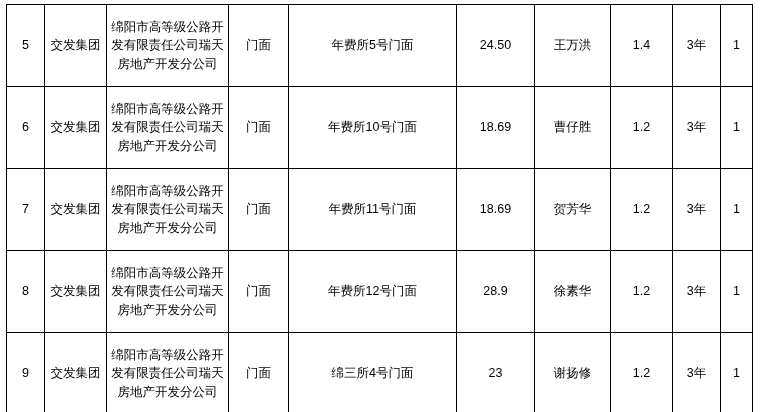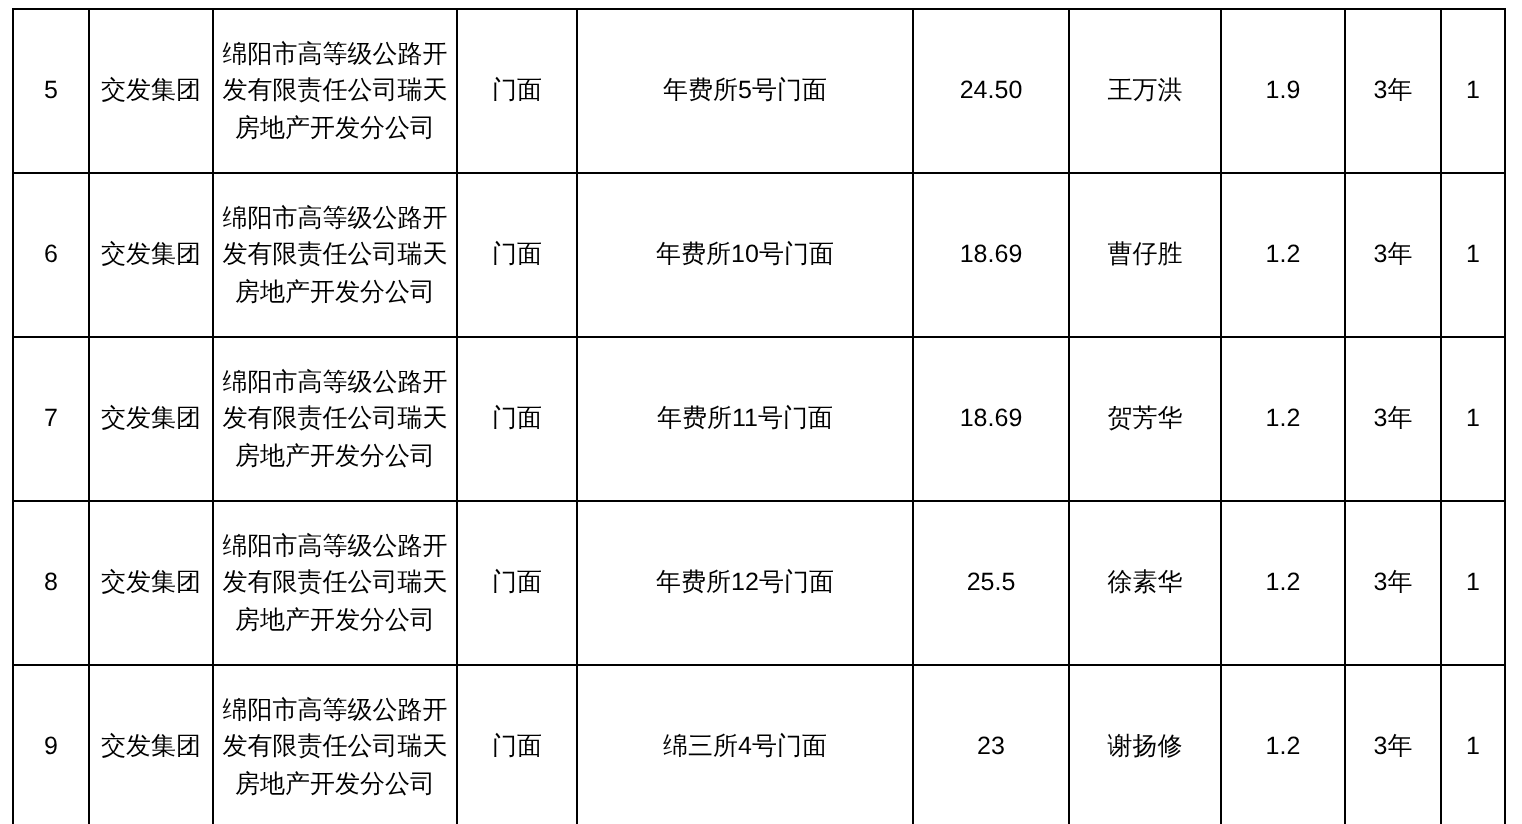--- a/index.html
+++ b/index.html
@@ -88,7 +88,7 @@
         <td>年费所5号门面</td>
         <td>24.50</td>
         <td>王万洪</td>
-        <td>1.9</td>
+        <td>1.4</td>
         <td>3年</td>
         <td>1</td>
       </tr>

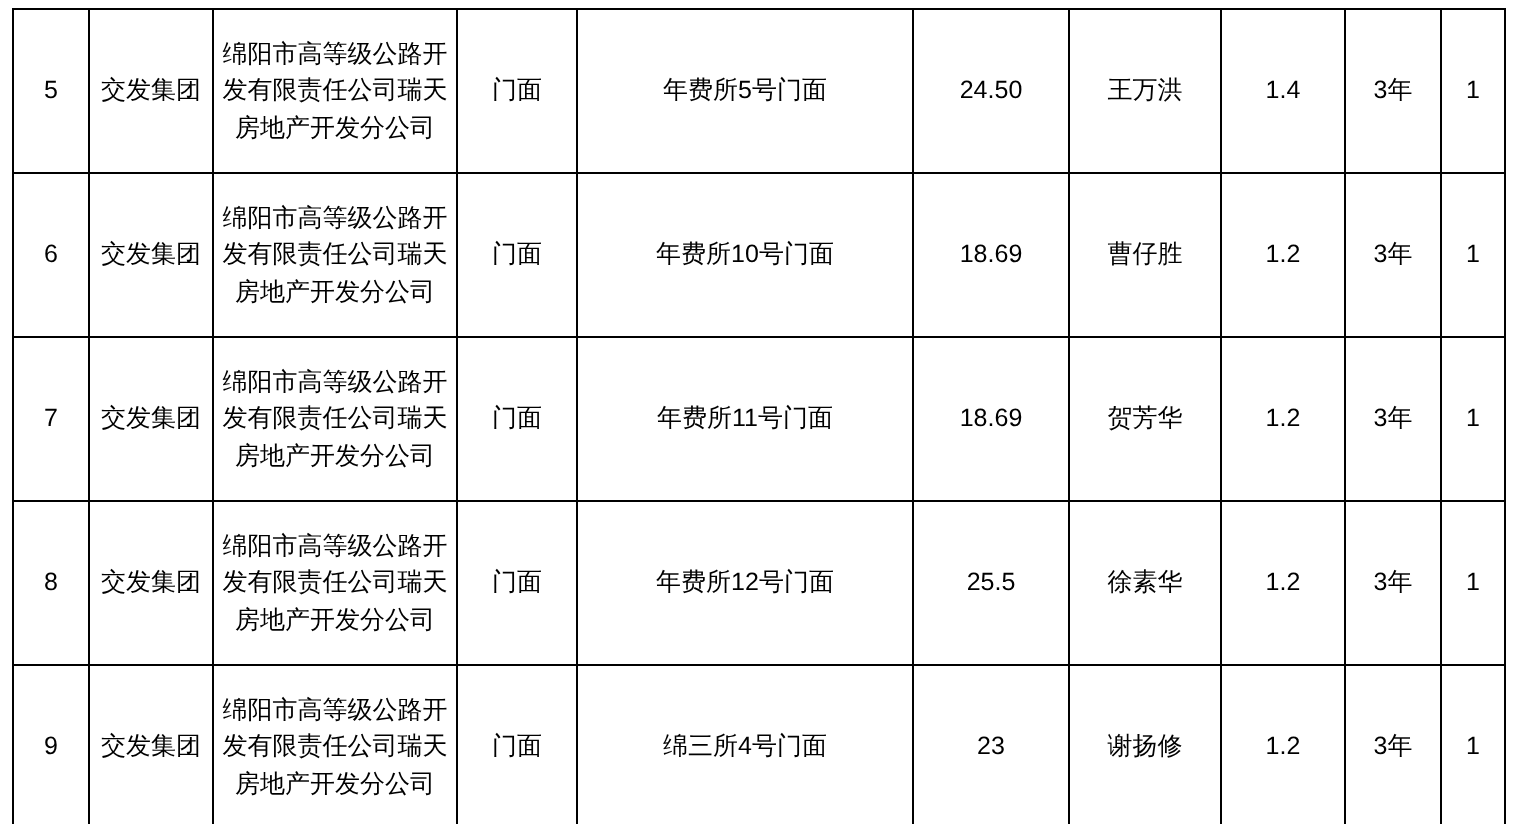--- a/index.html
+++ b/index.html
@@ -122,7 +122,7 @@
         <td class="cell-company">绵阳市高等级公路开发有限责任公司瑞天房地产开发分公司</td>
         <td>门面</td>
         <td>年费所12号门面</td>
-        <td>25.5</td>
+        <td>28.9</td>
         <td>徐素华</td>
         <td>1.2</td>
         <td>3年</td>

